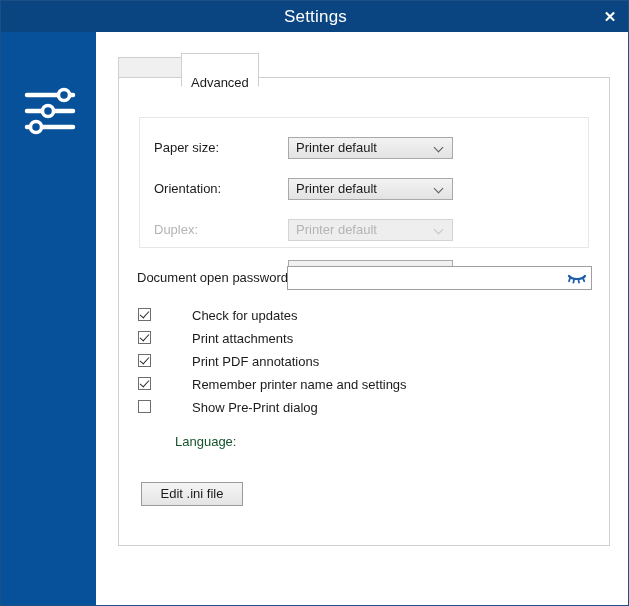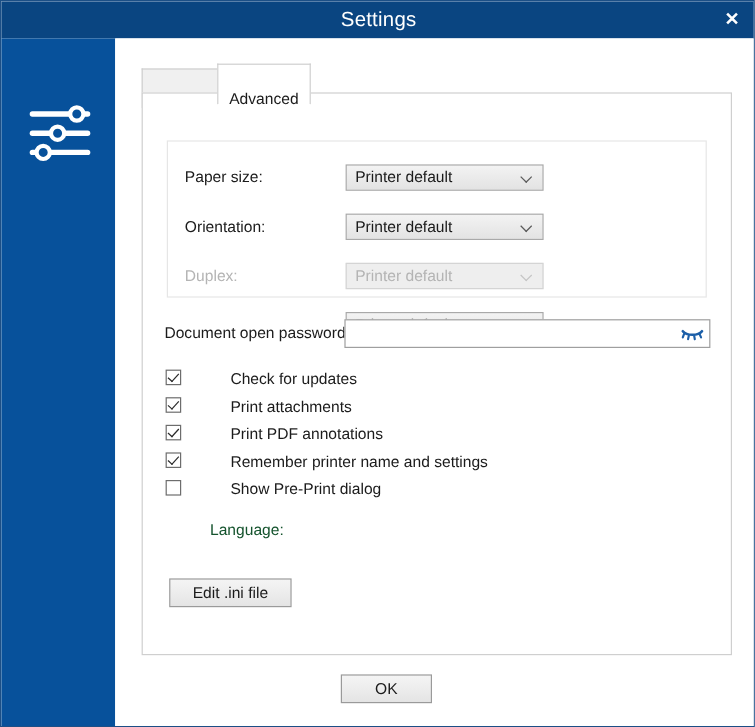--- a/index.html
+++ b/index.html
@@ -454,7 +454,6 @@
 
     </div>
 
-    <button class="btn-ok">OK</button>
 
   </div>
 </div>

